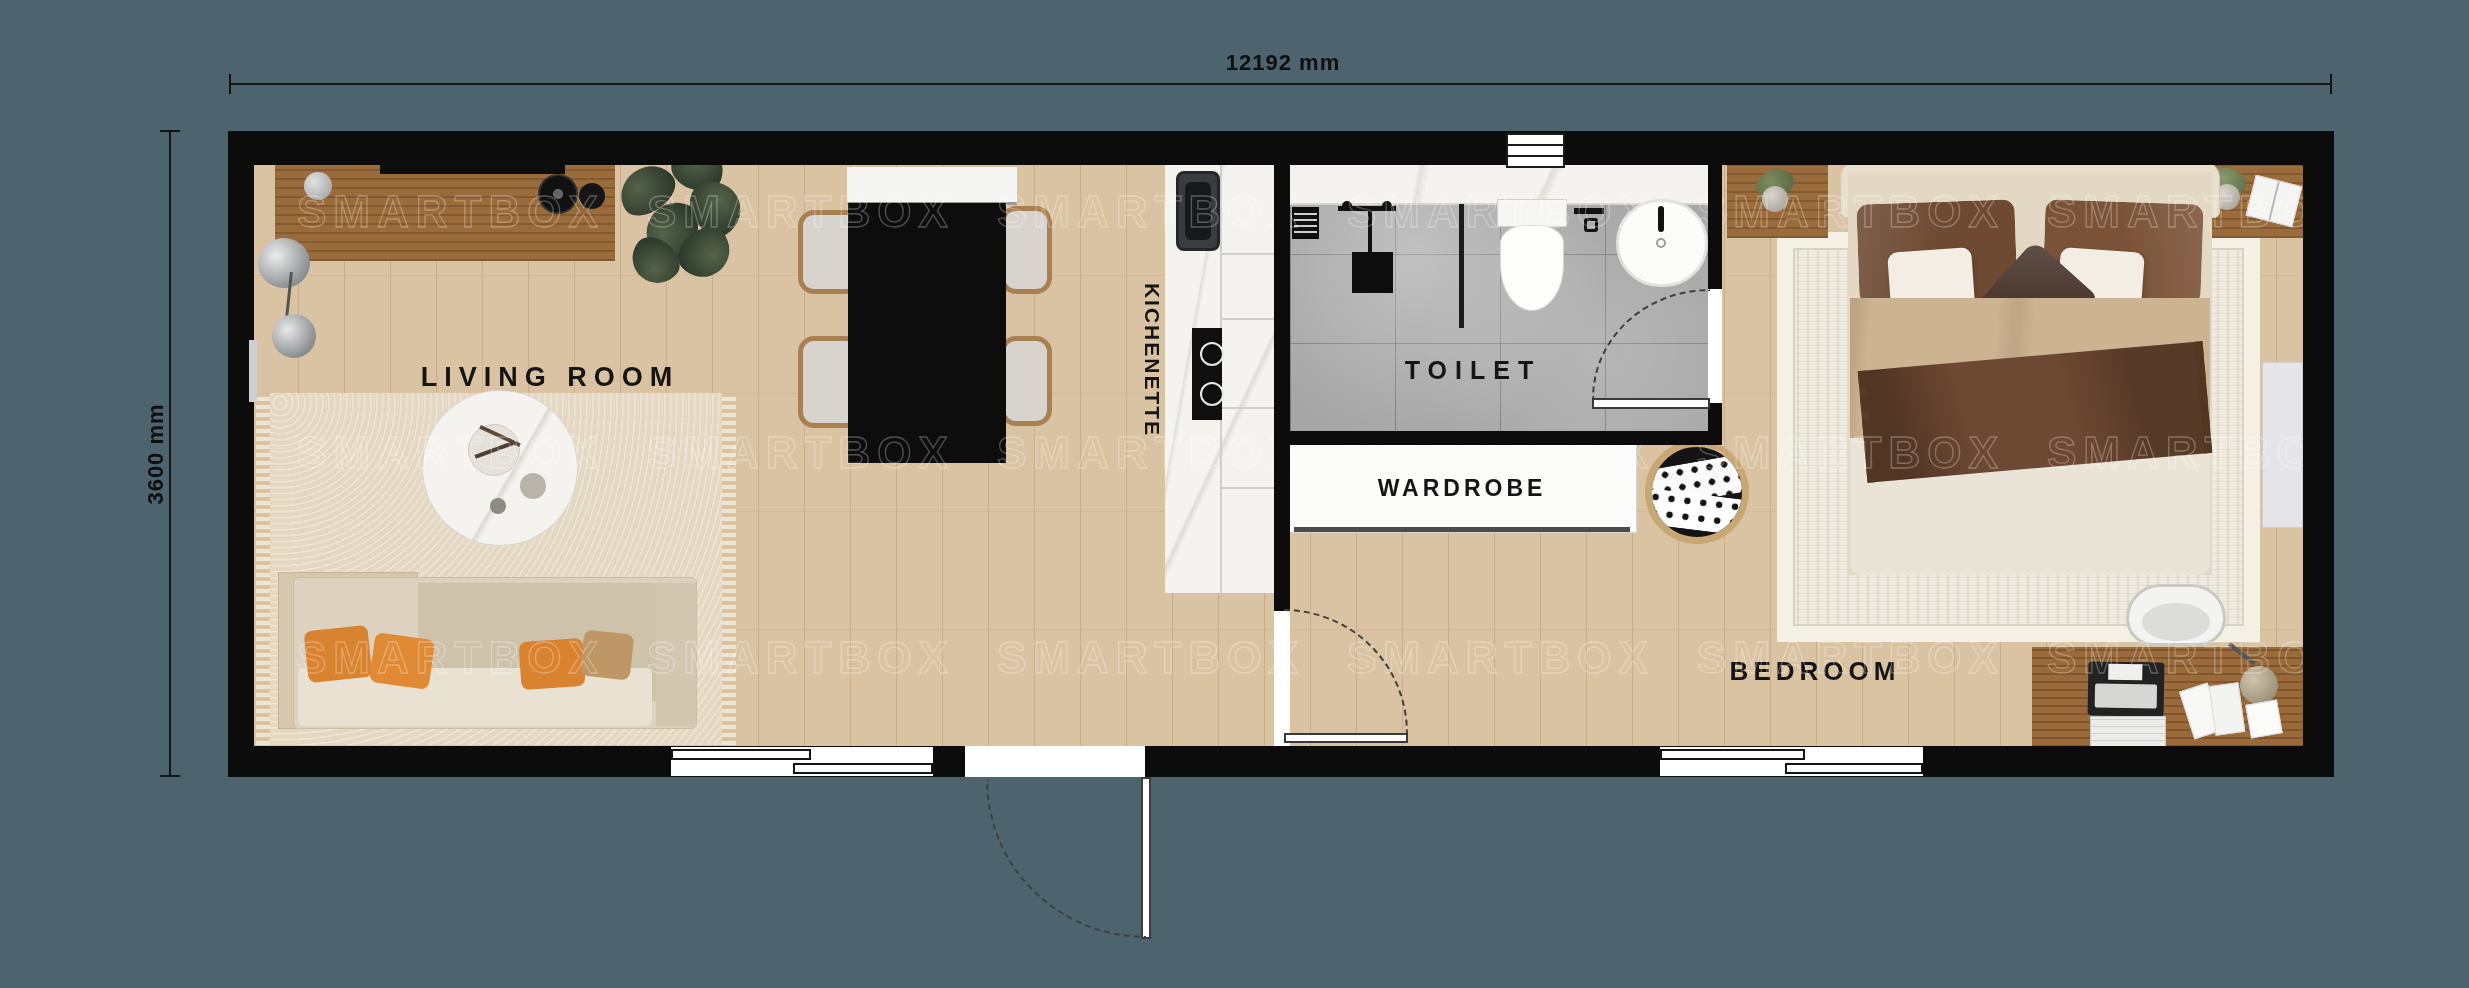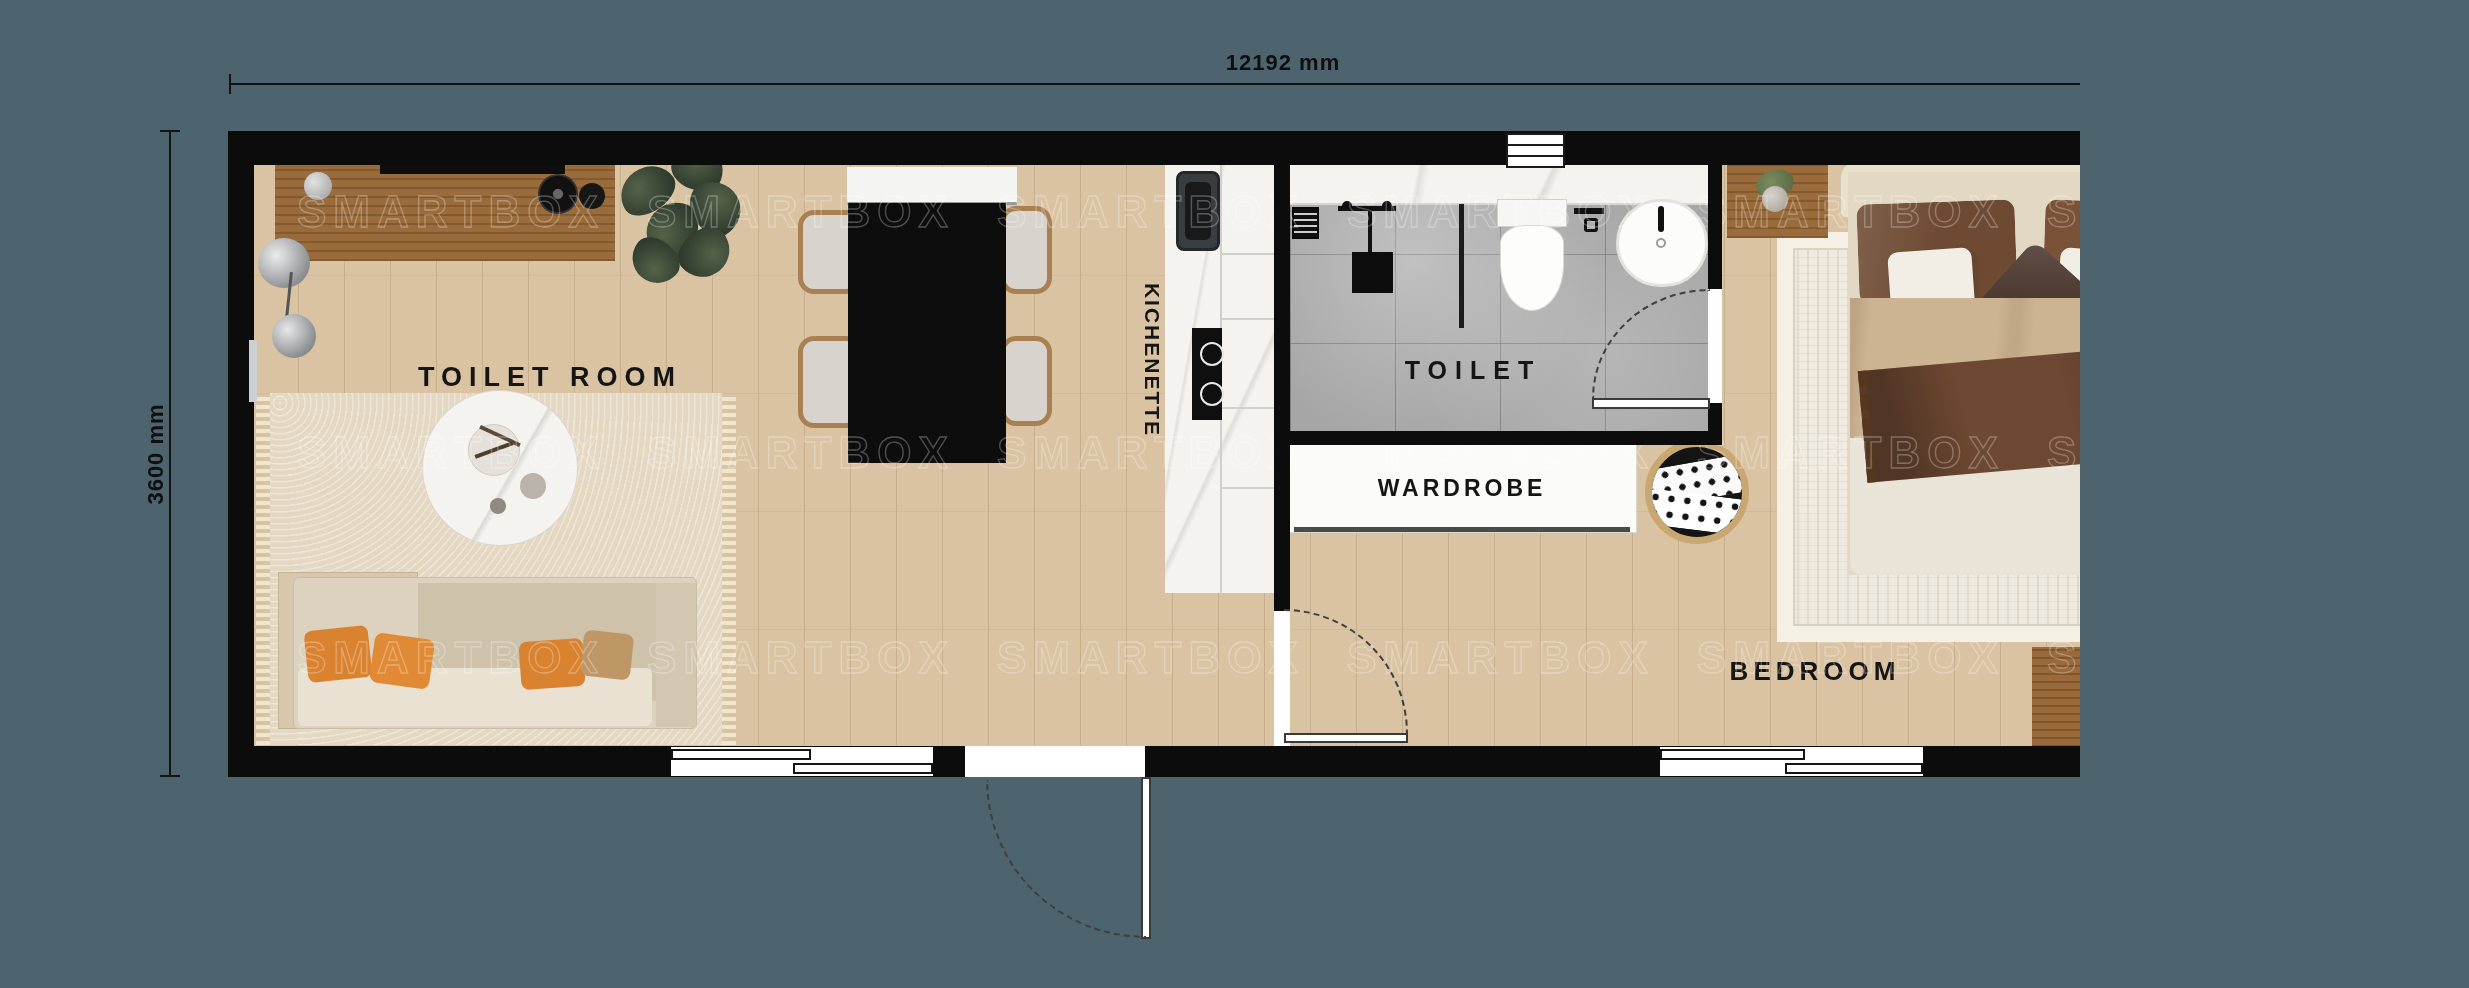--- a/index.html
+++ b/index.html
@@ -3,7 +3,7 @@
 <meta charset="utf-8">
 <style>
   html,body{margin:0;padding:0;background:#4d646e;}
-  #scene{position:relative;width:2080px;height:988px;background:#4d646e;overflow:hidden;
+  #scene{position:relative;width:2469px;height:988px;background:#4d646e;overflow:hidden;
          font-family:"Liberation Sans",sans-serif;}
   .abs{position:absolute;}
   .wall{background:#0c0c0c;}

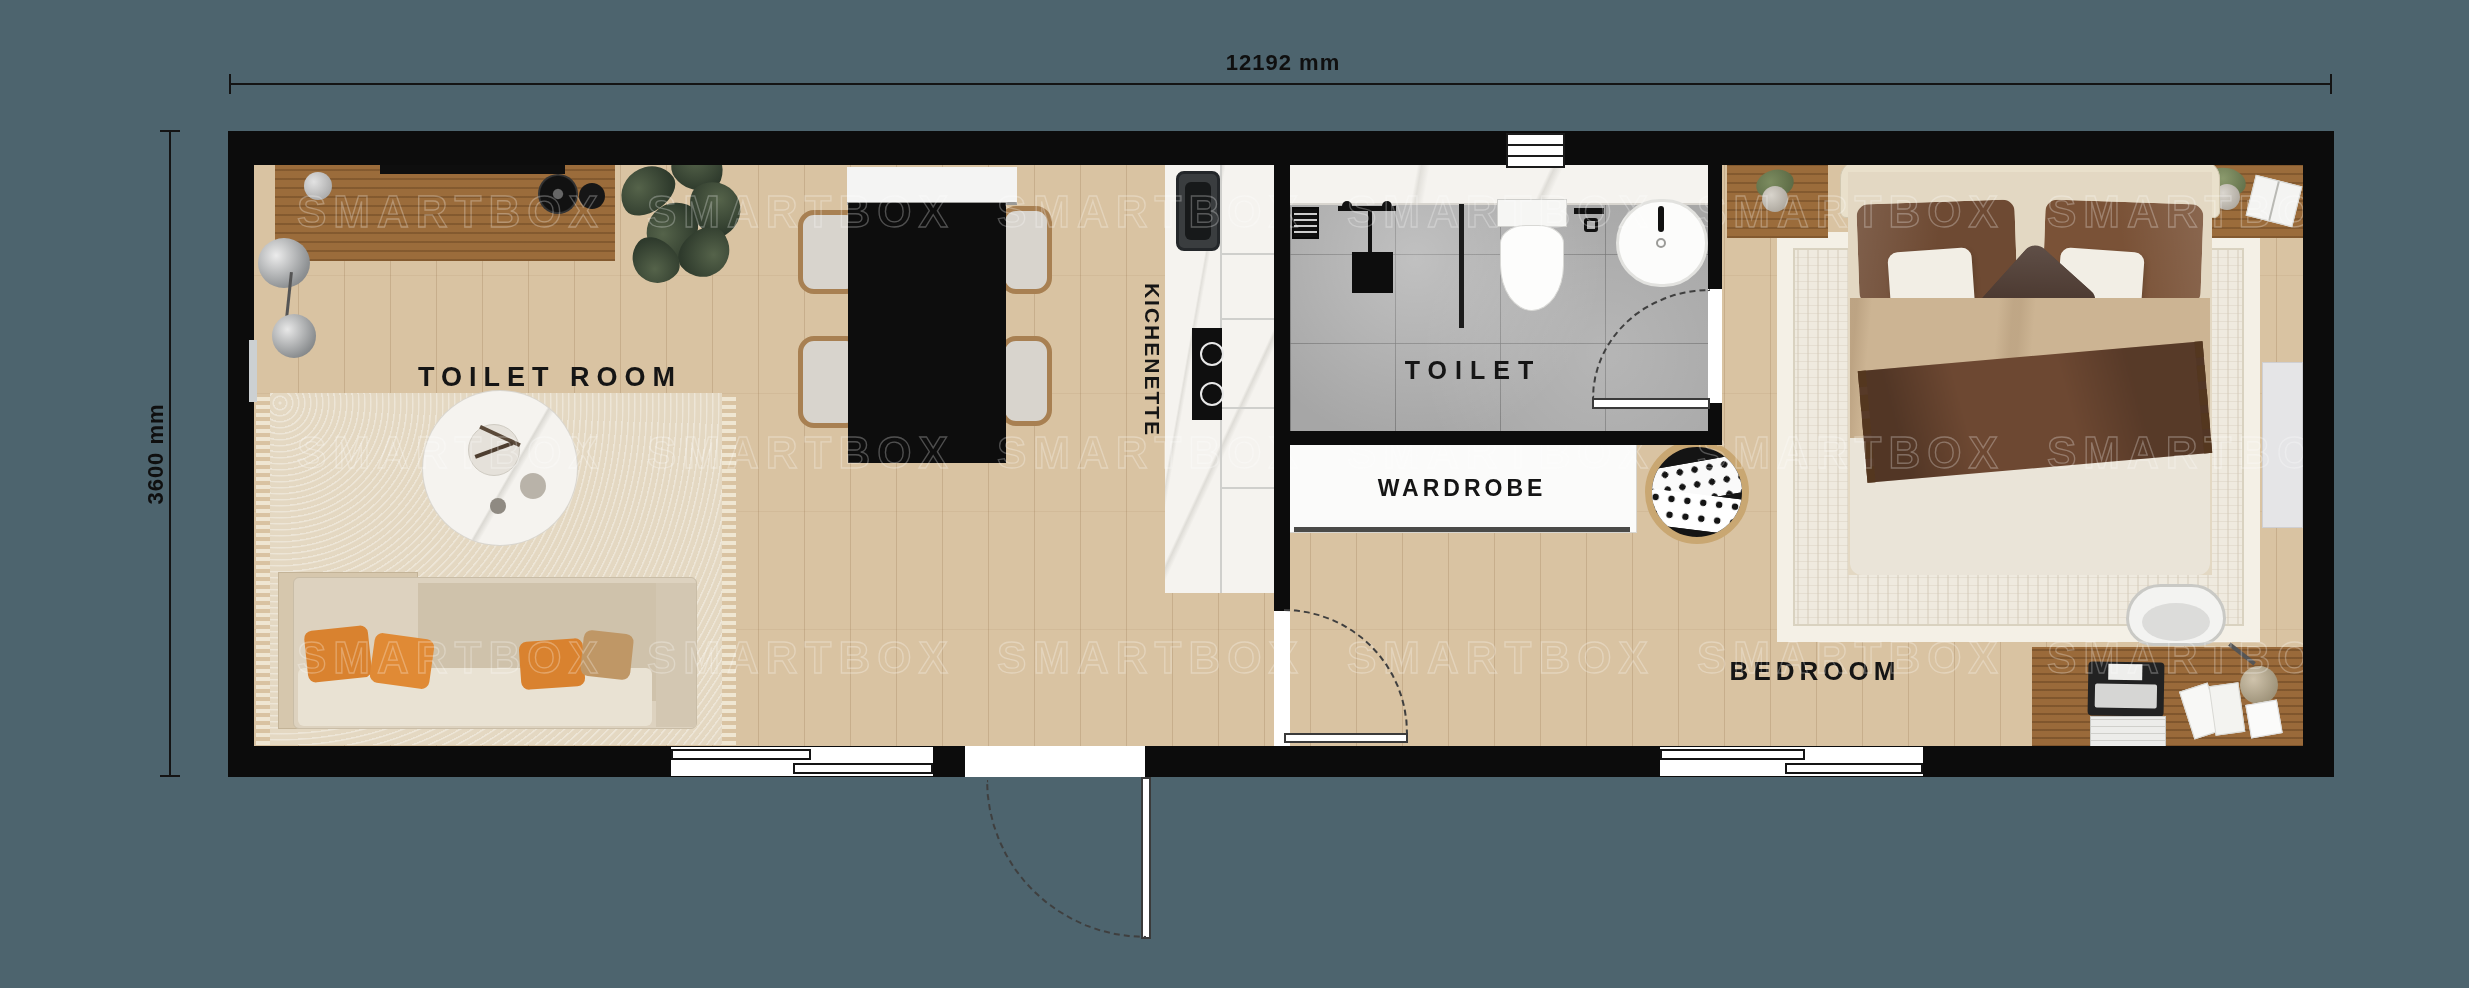--- a/index.html
+++ b/index.html
@@ -96,7 +96,7 @@
   <div class="abs" style="left:520px;top:473px;width:26px;height:26px;border-radius:50%;background:#b9b3a9;"></div>
   <div class="abs" style="left:490px;top:498px;width:16px;height:16px;border-radius:50%;background:#8f8a82;"></div>
 
-  <div class="abs label" style="left:400px;top:362px;width:300px;font-size:27px;letter-spacing:7px;">TOILET ROOM</div>
+  <div class="abs label" style="left:400px;top:362px;width:300px;font-size:27px;letter-spacing:7px;">LIVING ROOM</div>
 
   <div class="abs" style="left:847px;top:167px;width:170px;height:38px;background:#f4f4f3;border-bottom:3px solid #9a9a98;box-sizing:border-box;"></div>
   <div class="abs" style="left:798px;top:210px;width:64px;height:84px;background:#d8d4cd;border:5px solid #a88052;border-radius:16px;box-sizing:border-box;"></div>

